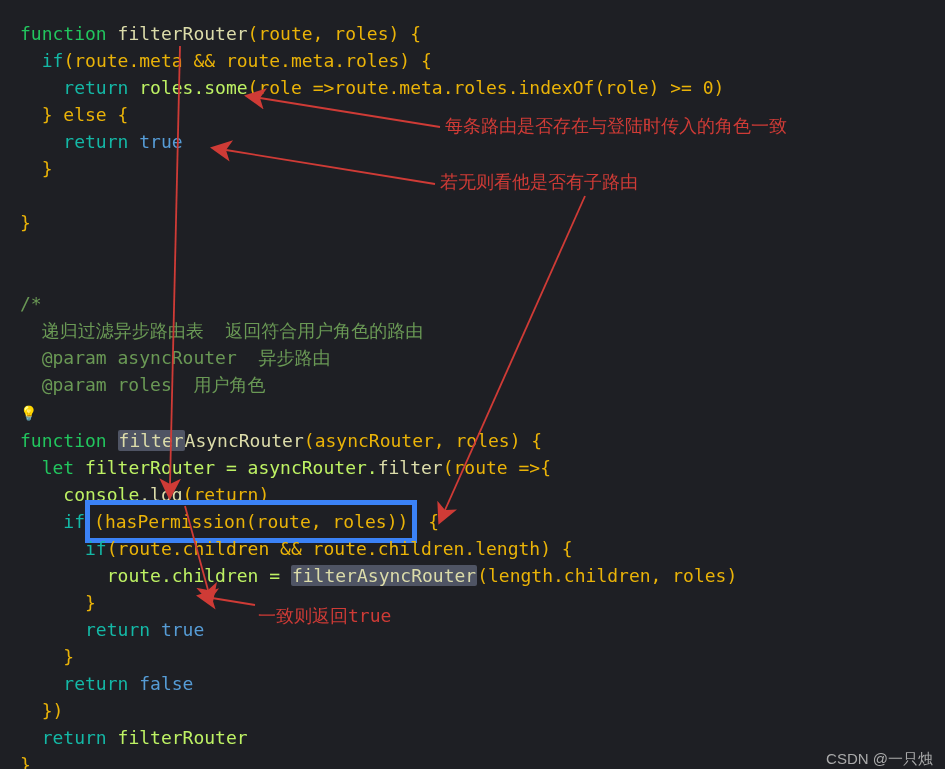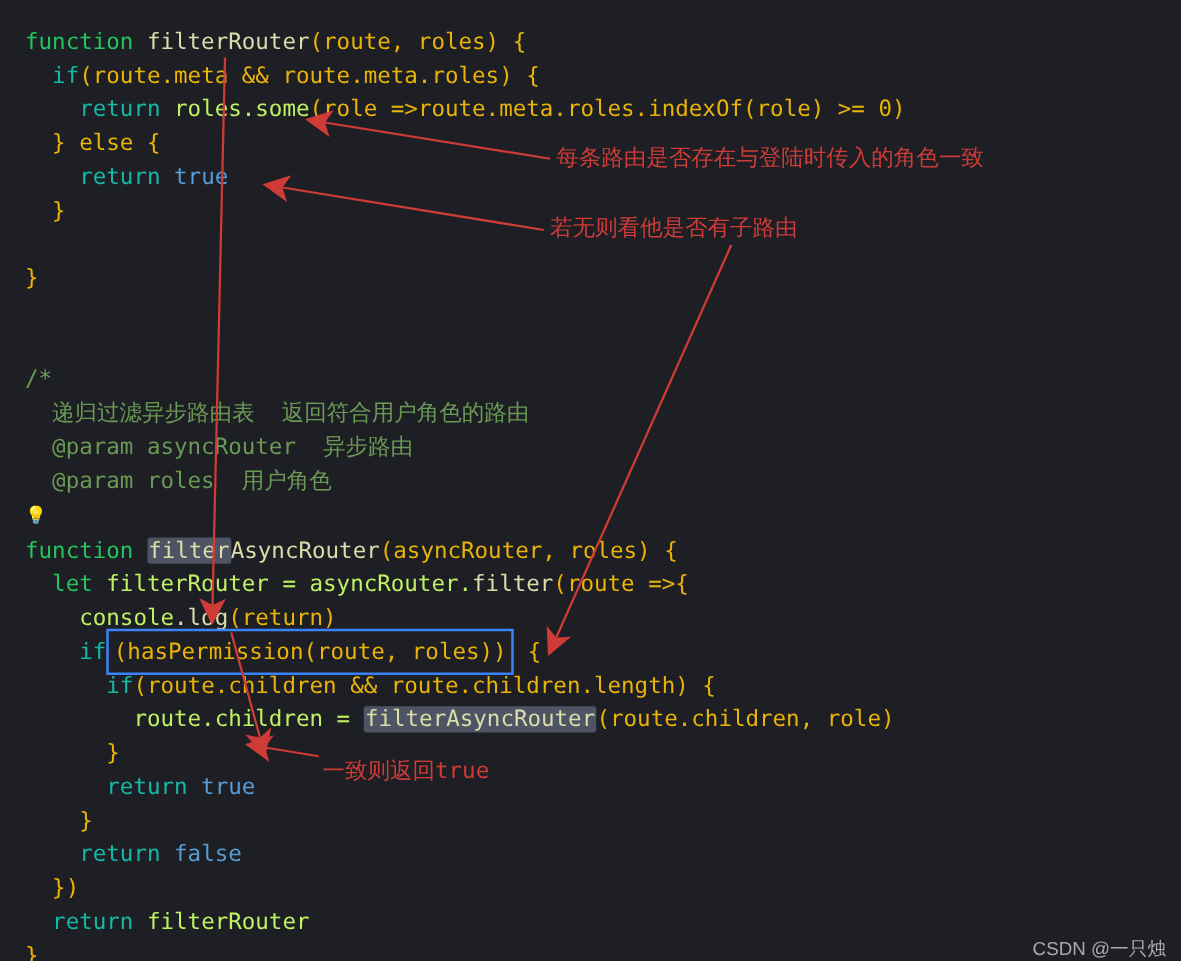--- a/index.html
+++ b/index.html
@@ -14,7 +14,7 @@
   .cmt{color:#6a9955}
   .bool{color:#569cd6}
   .hl{background:#4f5464;border-radius:2px;padding:0 1px}
-  .redbox{border:2px solid #3b82f6;padding:6px 4px}
+  .redbox{border:5px solid #3b82f6;padding:6px 4px}
   .bulb{color:#ffc600;font-size:14px}
   
   .overlay{position:absolute;top:0;left:0;pointer-events:none}

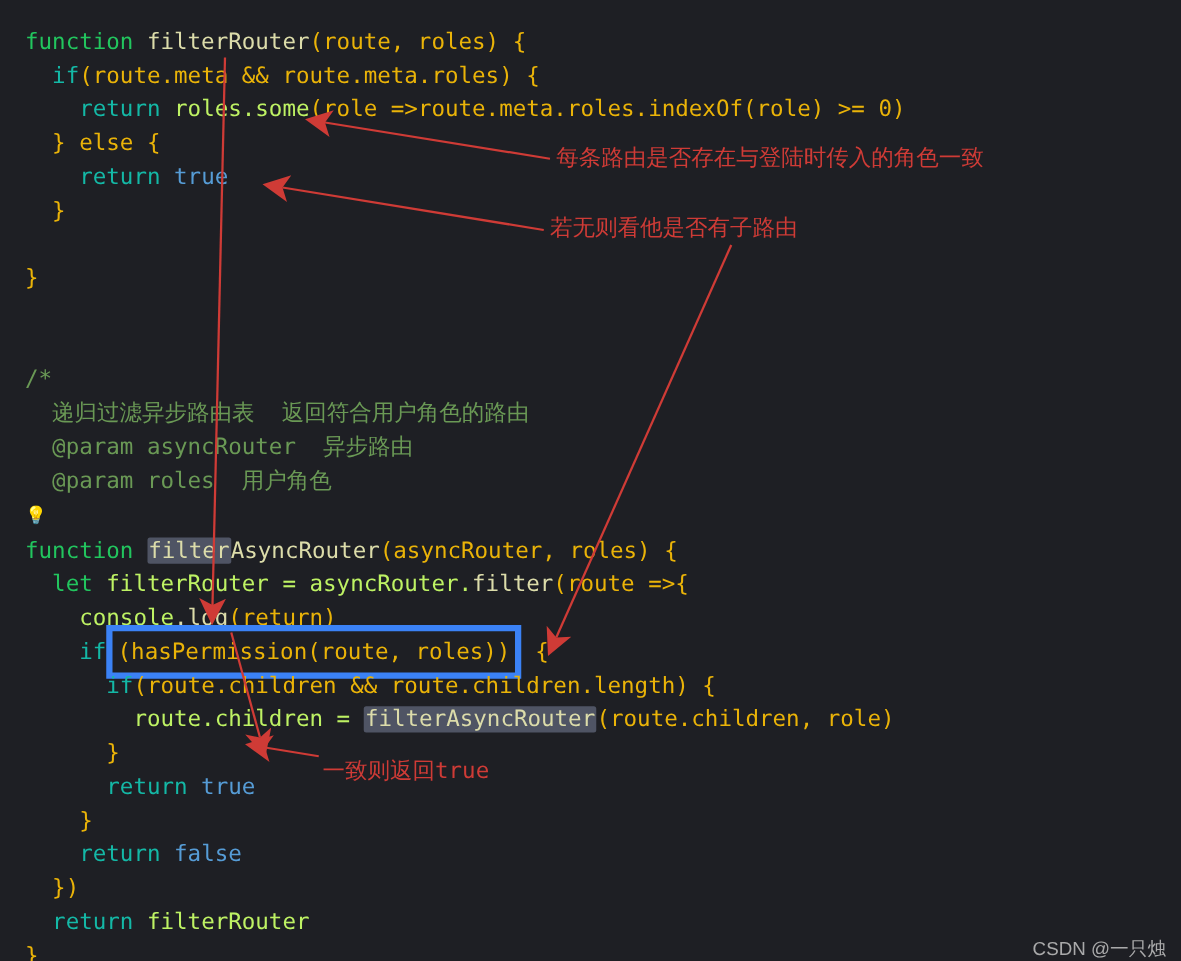--- a/index.html
+++ b/index.html
@@ -47,7 +47,7 @@
     <span class="var">console</span><span class="fn">.log</span><span class="op">(return)</span>
     <span class="ctl">if</span><span class="op redbox">(hasPermission(route, roles))</span><span class="op"> {</span>
       <span class="ctl">if</span><span class="op">(route.children &amp;&amp; route.children.length) {</span>
-        <span class="var">route.children = </span><span class="fn hl">filterAsyncRouter</span><span class="op">(route.children, role)</span>
+        <span class="var">route.children = </span><span class="fn hl">filterAsyncRouter</span><span class="op">(length.children, roles)</span>
       <span class="op">}</span>
       <span class="ctl">return</span><span class="bool"> true</span>
     <span class="op">}</span>

